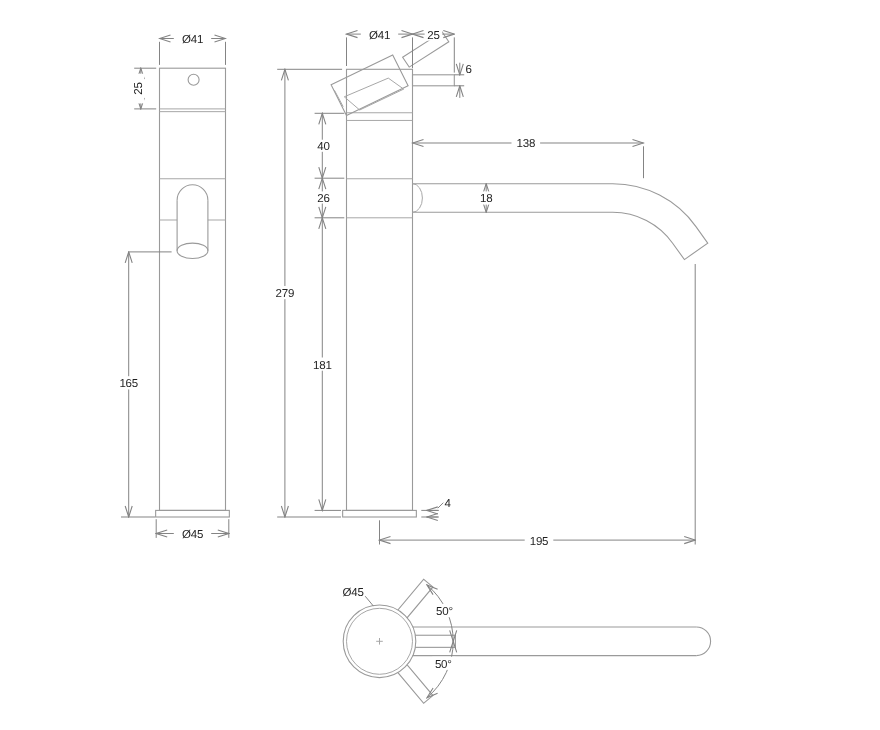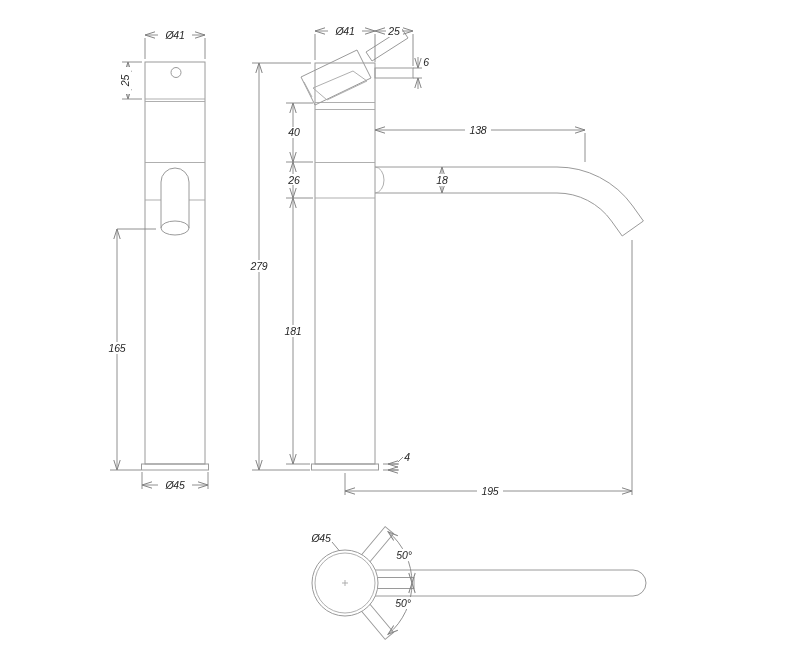--- a/index.html
+++ b/index.html
@@ -3,7 +3,7 @@
 <meta charset="utf-8">
 <style>
   html,body{margin:0;padding:0;background:#ffffff;}
-  .page{width:800px;height:664px;background:#fff;position:relative;overflow:hidden;font-style:italic;}
+  .page{width:800px;height:664px;background:#fff;position:relative;overflow:hidden;}
   svg{display:block;}
   .geo{stroke:#9a9a9a;stroke-width:1;fill:none;}
   .geo2{stroke:#a6a6a6;stroke-width:.9;fill:none;}

